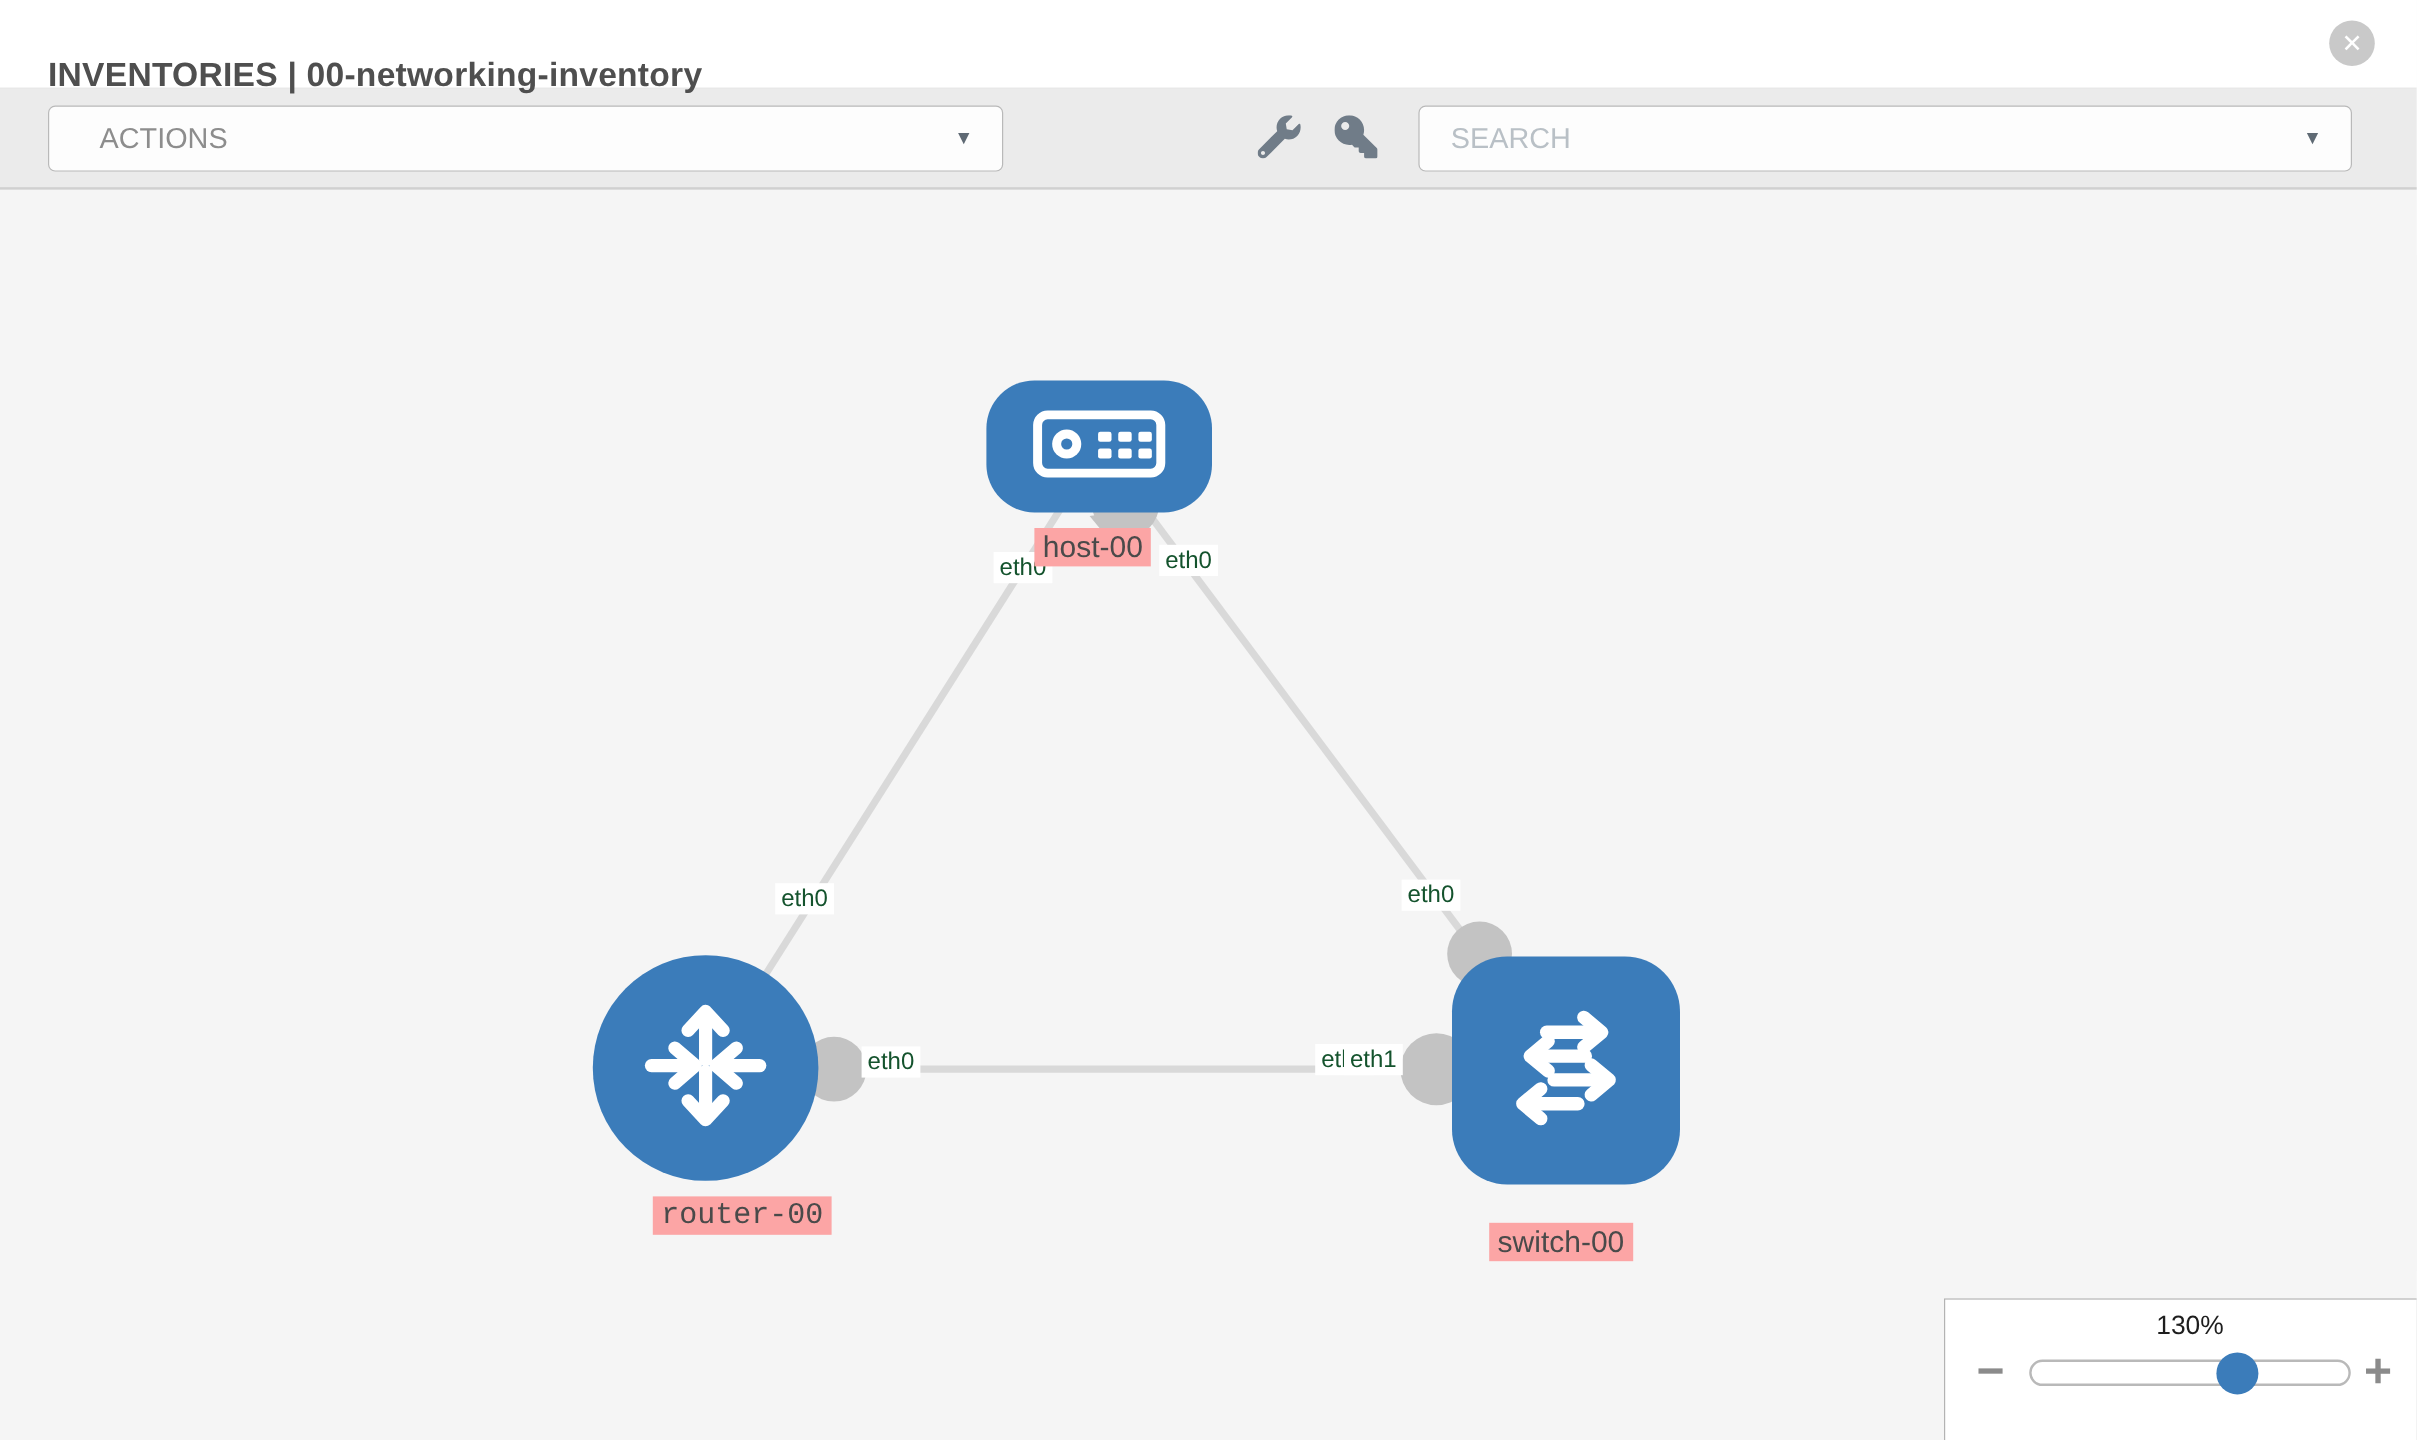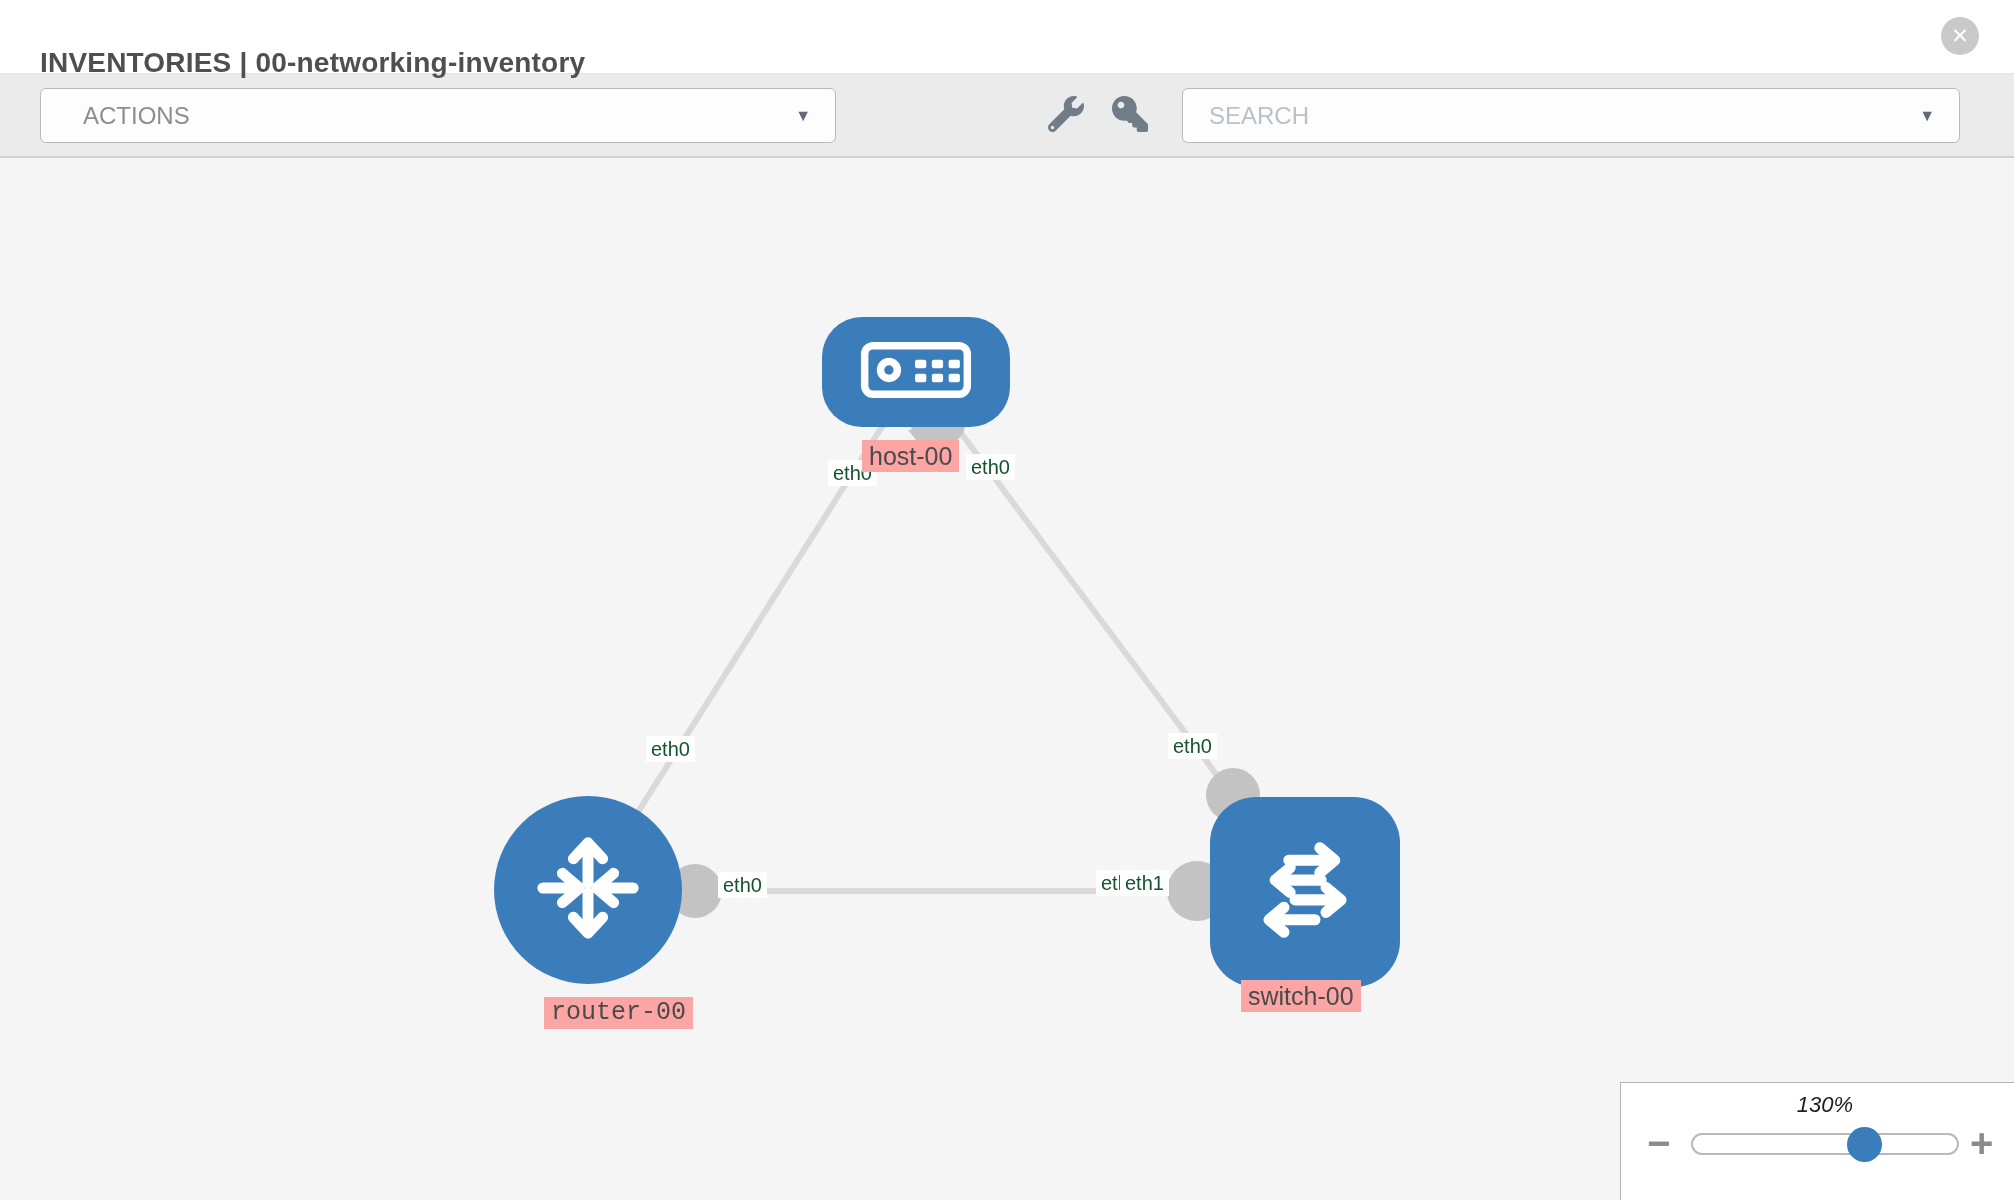--- a/index.html
+++ b/index.html
@@ -54,7 +54,7 @@
                 white-space:nowrap; }
   .lbl-host   { left:862px; top:282px; }
   .lbl-router { left:544px; top:839px;font-family:Liberation Mono, monospace; }
-  .lbl-switch { left:1241px; top:822px;text-align:center; }
+  .lbl-switch { left:1241px; top:861px;text-align:center; }
 
   .iface-label { position:absolute; background:#ffffff; color:#14532d;
                  font-size:20px; line-height:24px; padding:1px 5px; z-index:4;

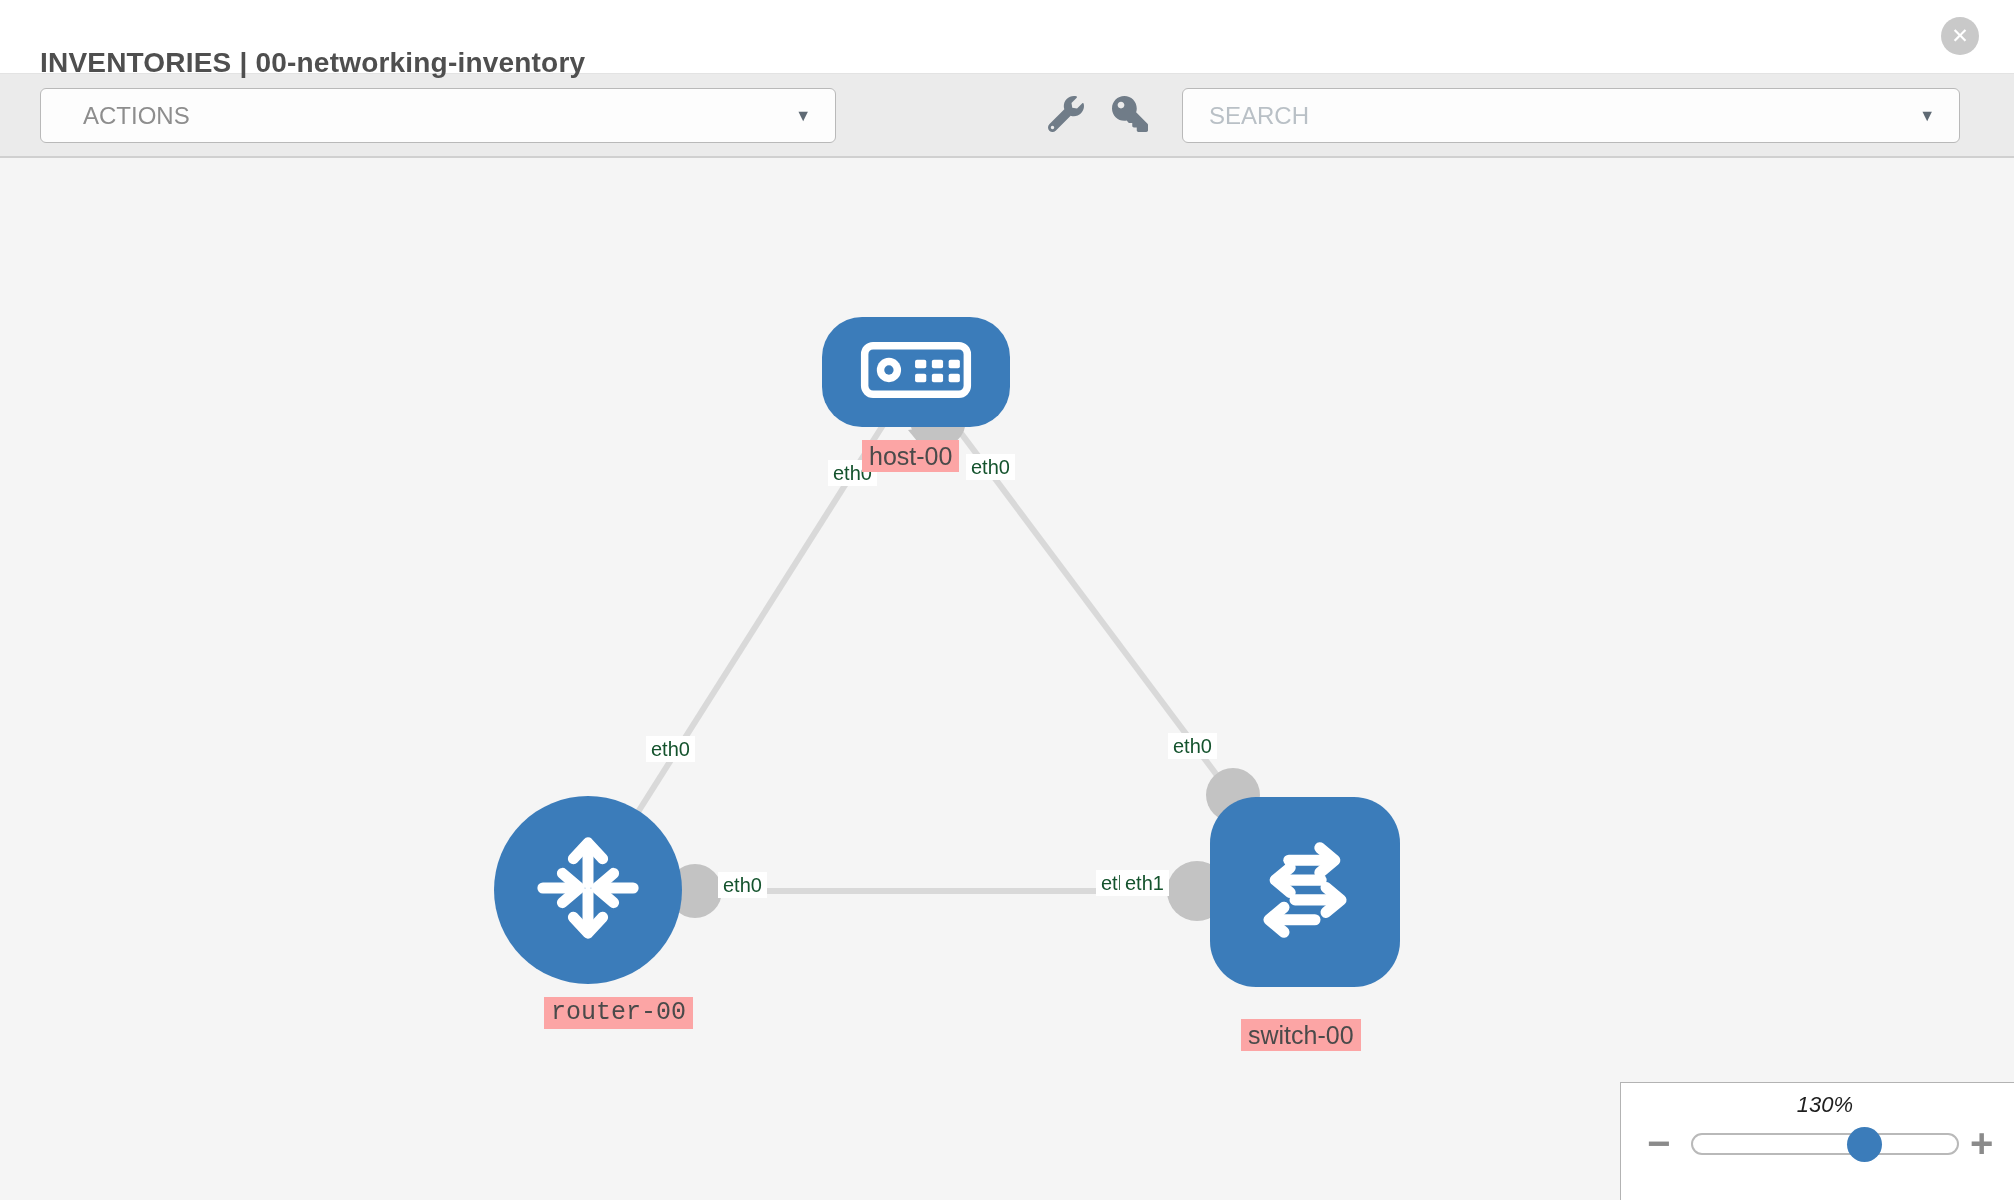--- a/index.html
+++ b/index.html
@@ -71,7 +71,7 @@
   .zoom-panel { position:absolute; left:1620px; top:924px; width:395px; height:119px;
                 background:#ffffff; border:1px solid #b3b3b3; z-index:6; }
   .zoom-level { position:absolute; left:70px; top:9px; width:268px;
-                text-align:center; font-size:22px; color:#1e1e1e;font-style:italic; }
+                text-align:center; font-size:22px; color:#1e1e1e; }
   .zoom-minus,.zoom-plus { position:absolute; font-size:40px; font-weight:bold;
                 color:#8b8b8b; cursor:pointer; line-height:40px; }
   .zoom-minus { left:26px; top:40px; }

